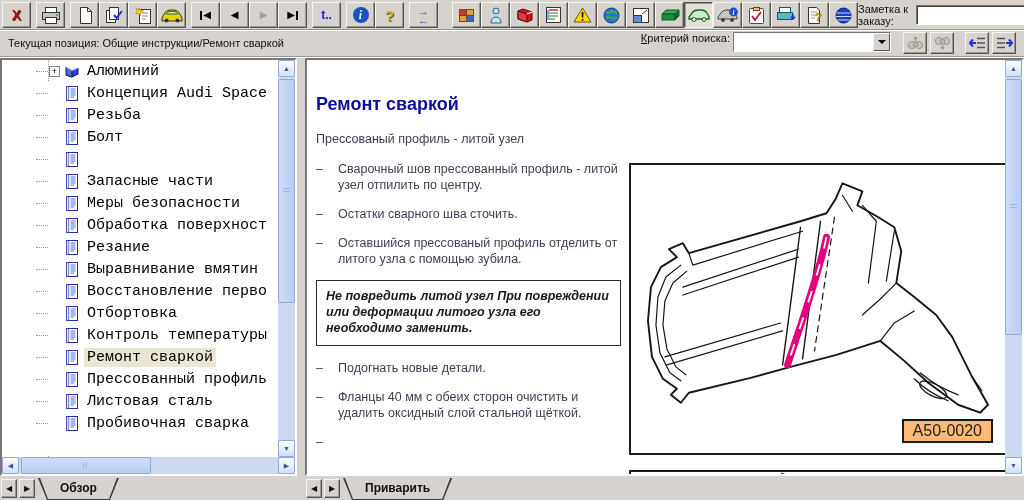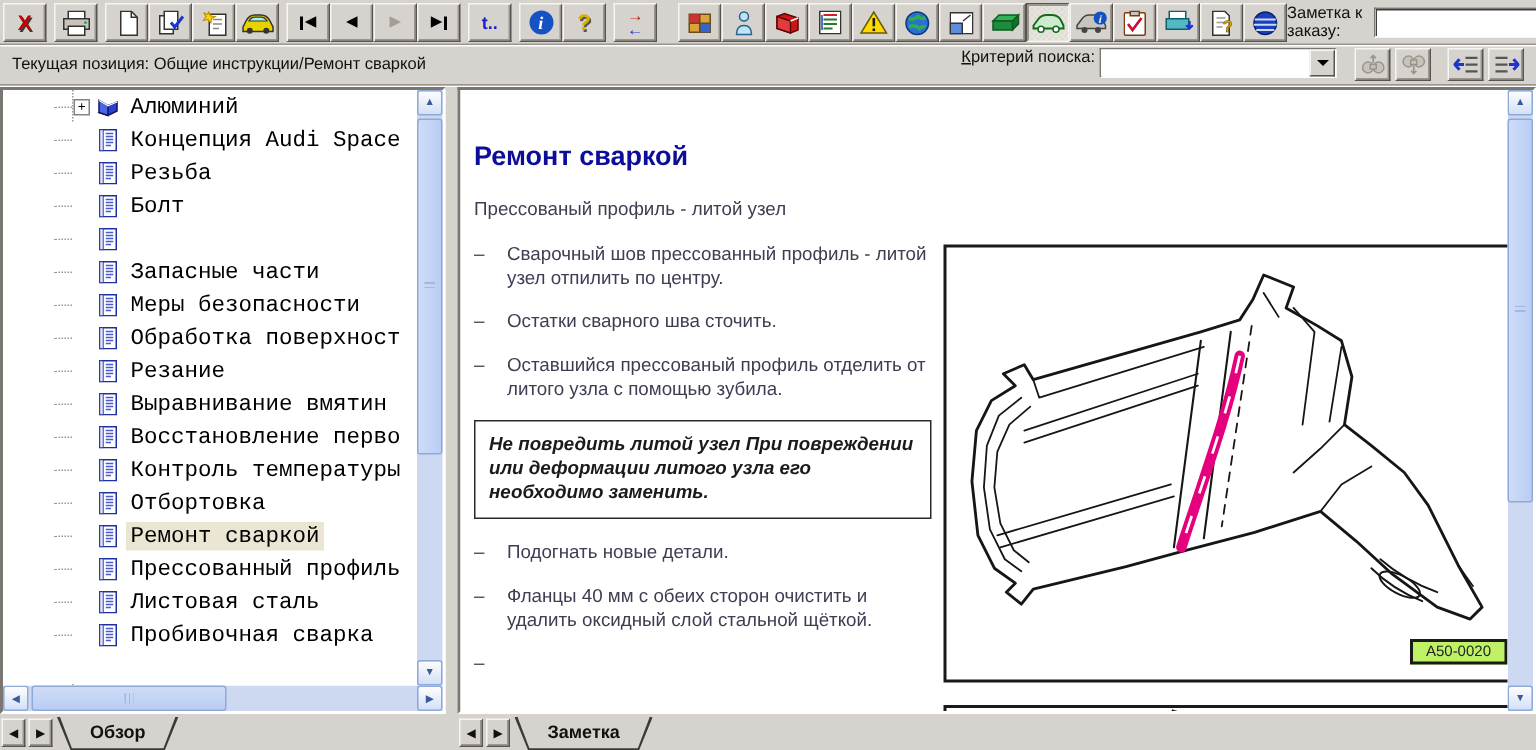--- a/index.html
+++ b/index.html
@@ -537,20 +537,20 @@
                   <path d="M4.5 3h5M4.5 5h5M4.5 7h5M4.5 9h5M4.5 11h3.5" stroke="#4a5ad0" stroke-width="0.9"></path>
                 </svg>
               </span>
+              <span class="tlabel">Отбортовка</span>
+            </div>
+            <div class="tree-item doc">
+              <span class="stub"></span>
+              <span class="expander"></span>
+
+              <span class="ticon doc-i">
+                <svg width="12" height="15" viewBox="0 0 12 15">
+                  <rect x="0.5" y="0.5" width="11" height="14" fill="#fff" stroke="#1e2f9e"></rect>
+                  <rect x="0.5" y="0.5" width="2.3" height="14" fill="#dfe5ff" stroke="#1e2f9e" stroke-width="0.6"></rect>
+                  <path d="M4.5 3h5M4.5 5h5M4.5 7h5M4.5 9h5M4.5 11h3.5" stroke="#4a5ad0" stroke-width="0.9"></path>
+                </svg>
+              </span>
               <span class="tlabel">Контроль температуры</span>
-            </div>
-            <div class="tree-item doc">
-              <span class="stub"></span>
-              <span class="expander"></span>
-
-              <span class="ticon doc-i">
-                <svg width="12" height="15" viewBox="0 0 12 15">
-                  <rect x="0.5" y="0.5" width="11" height="14" fill="#fff" stroke="#1e2f9e"></rect>
-                  <rect x="0.5" y="0.5" width="2.3" height="14" fill="#dfe5ff" stroke="#1e2f9e" stroke-width="0.6"></rect>
-                  <path d="M4.5 3h5M4.5 5h5M4.5 7h5M4.5 9h5M4.5 11h3.5" stroke="#4a5ad0" stroke-width="0.9"></path>
-                </svg>
-              </span>
-              <span class="tlabel">Отбортовка</span>
             </div>
             <div class="tree-item doc selected">
               <span class="stub"></span>

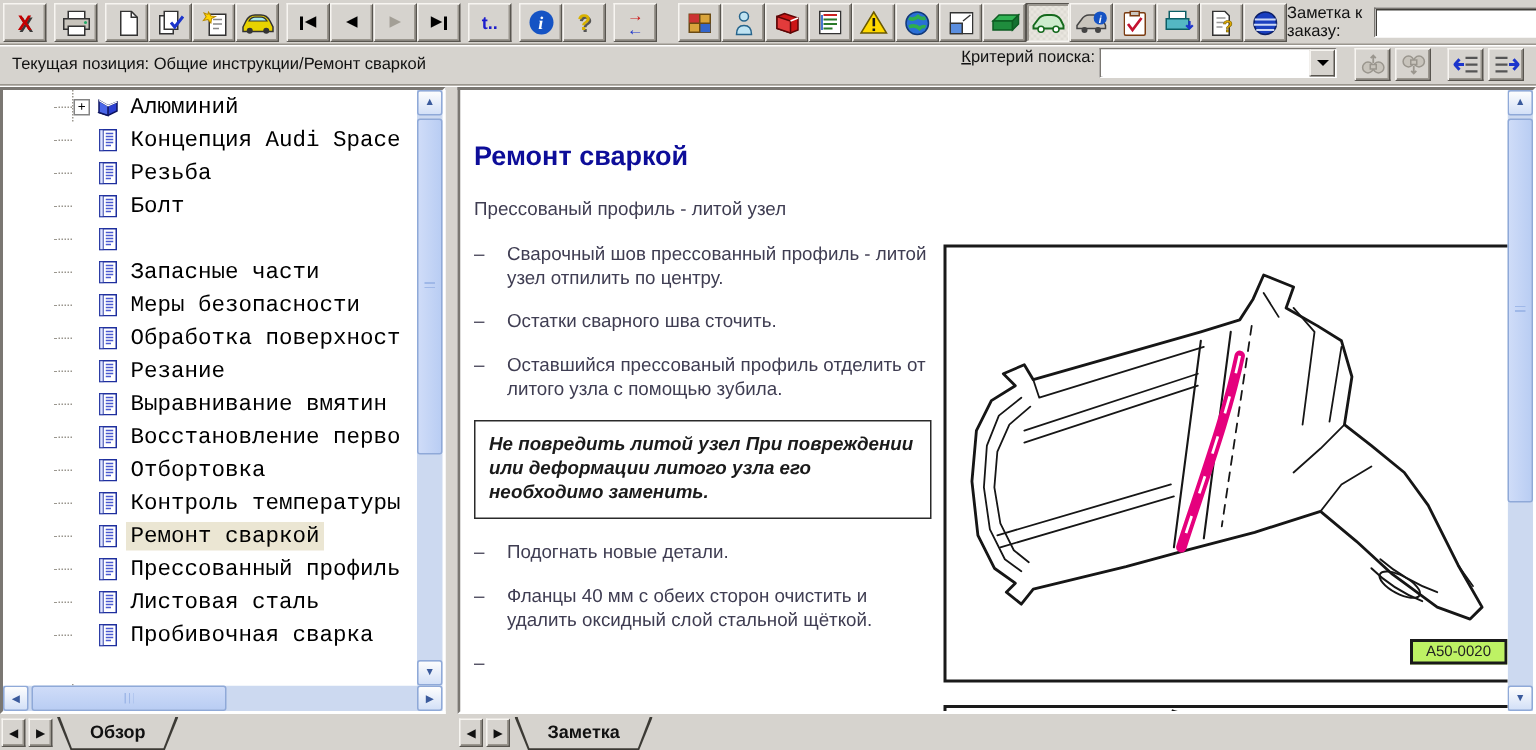--- a/index.html
+++ b/index.html
@@ -97,7 +97,7 @@
 .warntext{font-style:italic;font-weight:bold;font-size:12.5px;line-height:16px;color:#1a1a1a}
 .figure{position:absolute;left:322px;top:103px;width:382px;height:292px;border:2px solid #1a1a1a;background:#fff}
 .figure2{position:absolute;left:322px;top:410px;width:382px;height:60px;border:2px solid #1a1a1a;background:#fff;overflow:hidden}
-.figlabel{position:absolute;right:4px;bottom:10px;border:2px solid #1a1a1a;padding:1px 9px;font-size:10px;color:#222;background:#bef264}
+.figlabel{position:absolute;right:16px;bottom:10px;border:2px solid #1a1a1a;padding:1px 9px;font-size:16px;color:#222;background:#fdba74}
 </style>
 </head>
 <body>

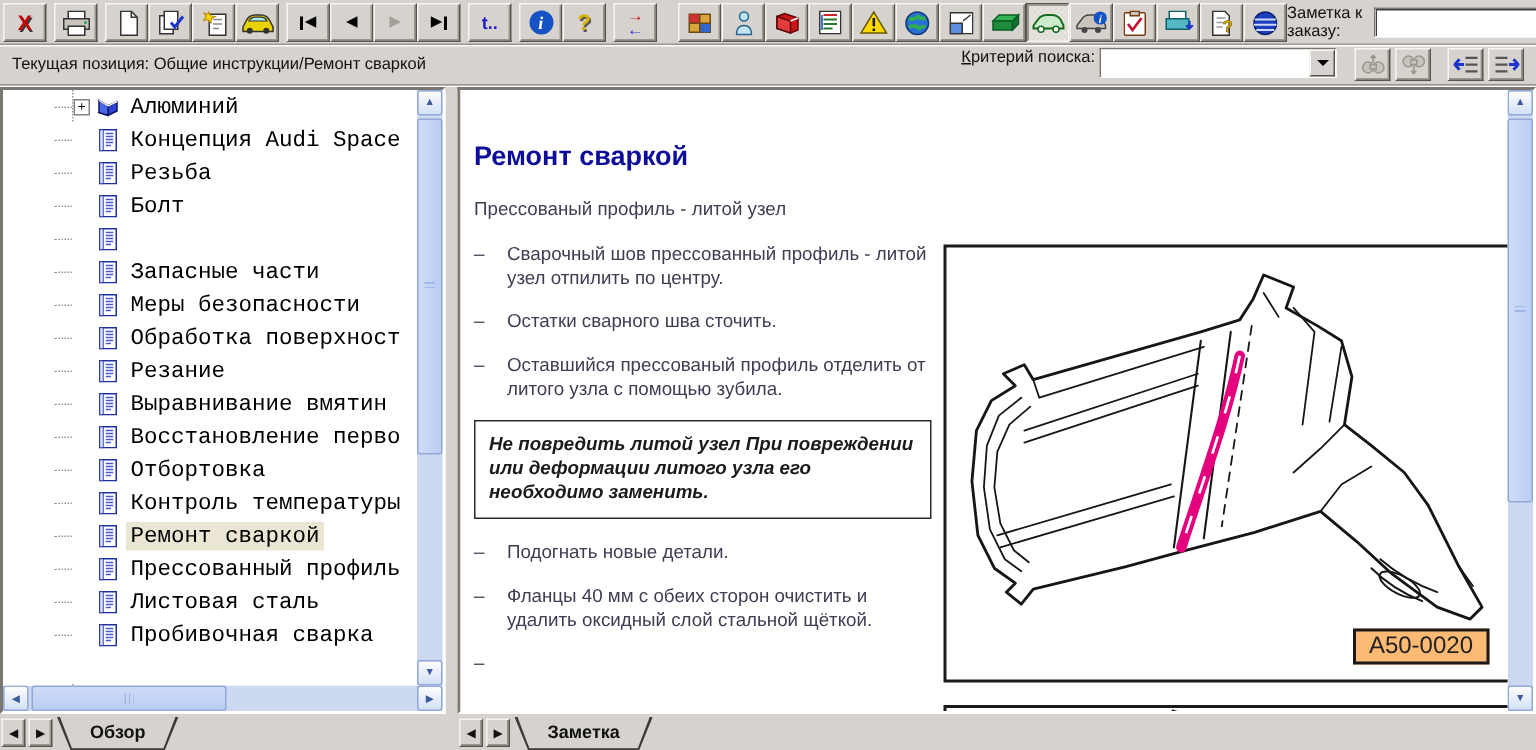--- a/index.html
+++ b/index.html
@@ -730,7 +730,7 @@
       <div class="tabarrow">◀</div>
       <div class="tabarrow">▶</div>
       <div class="tab-outer">
-          <div class="tab-inner">Заметка</div>
+          <div class="tab-inner">Приварить</div>
         </div>
     </div>
   </div>

